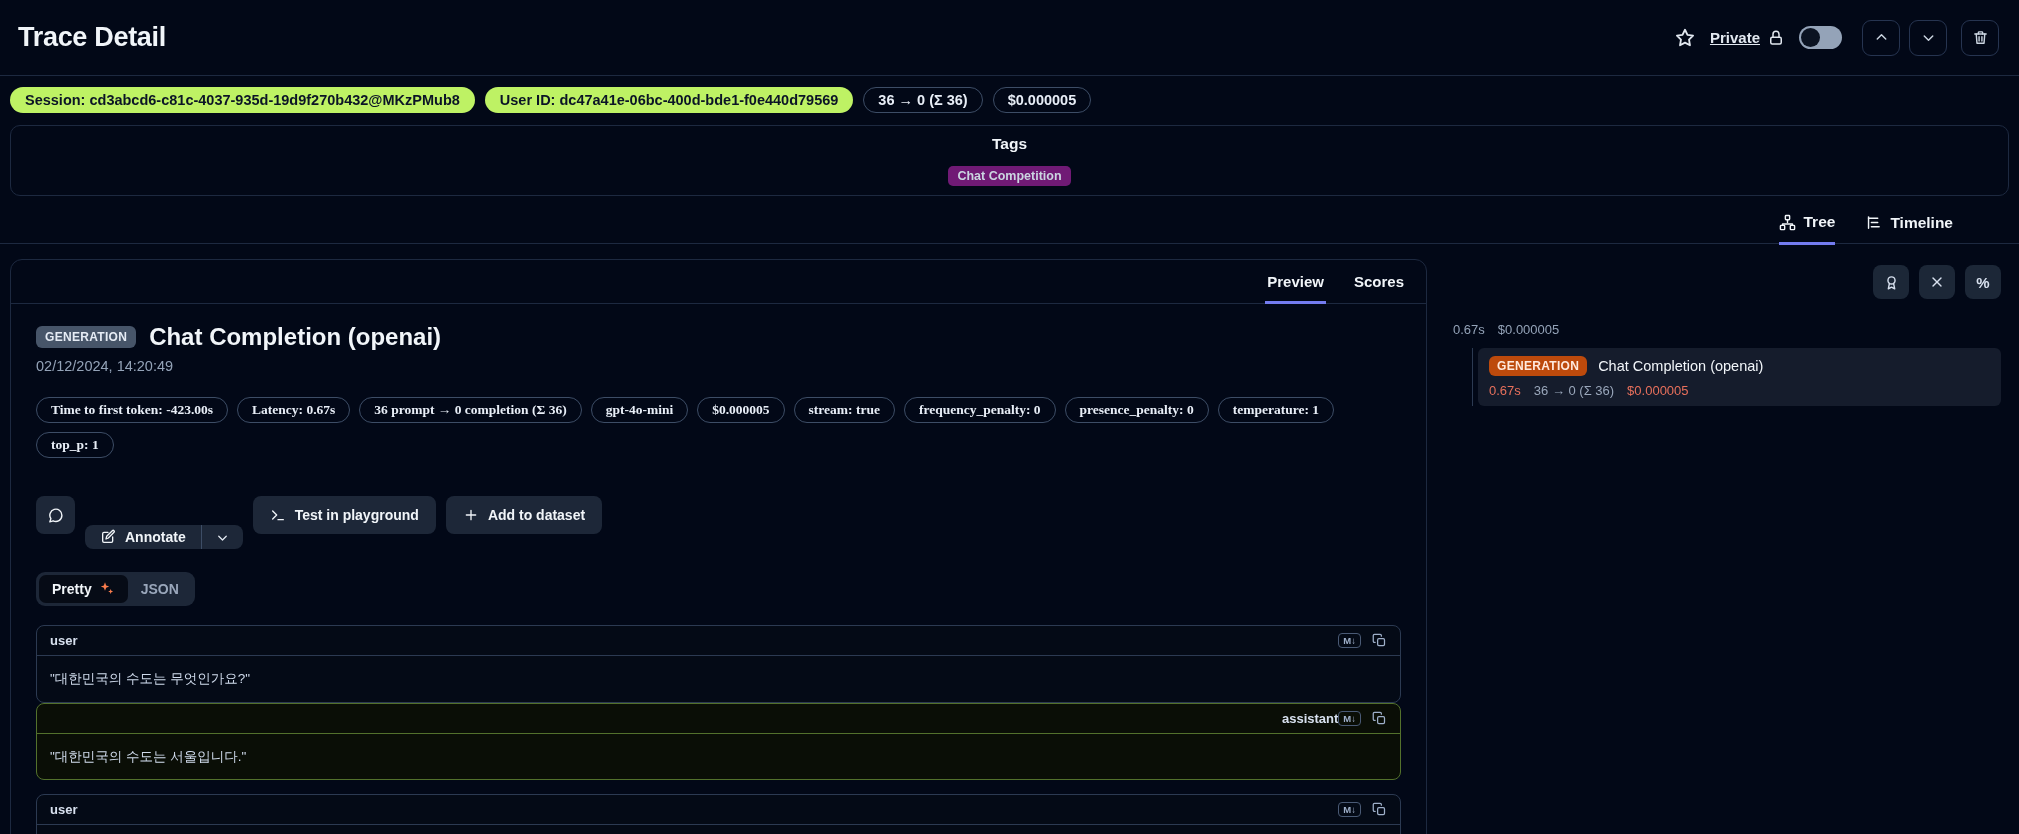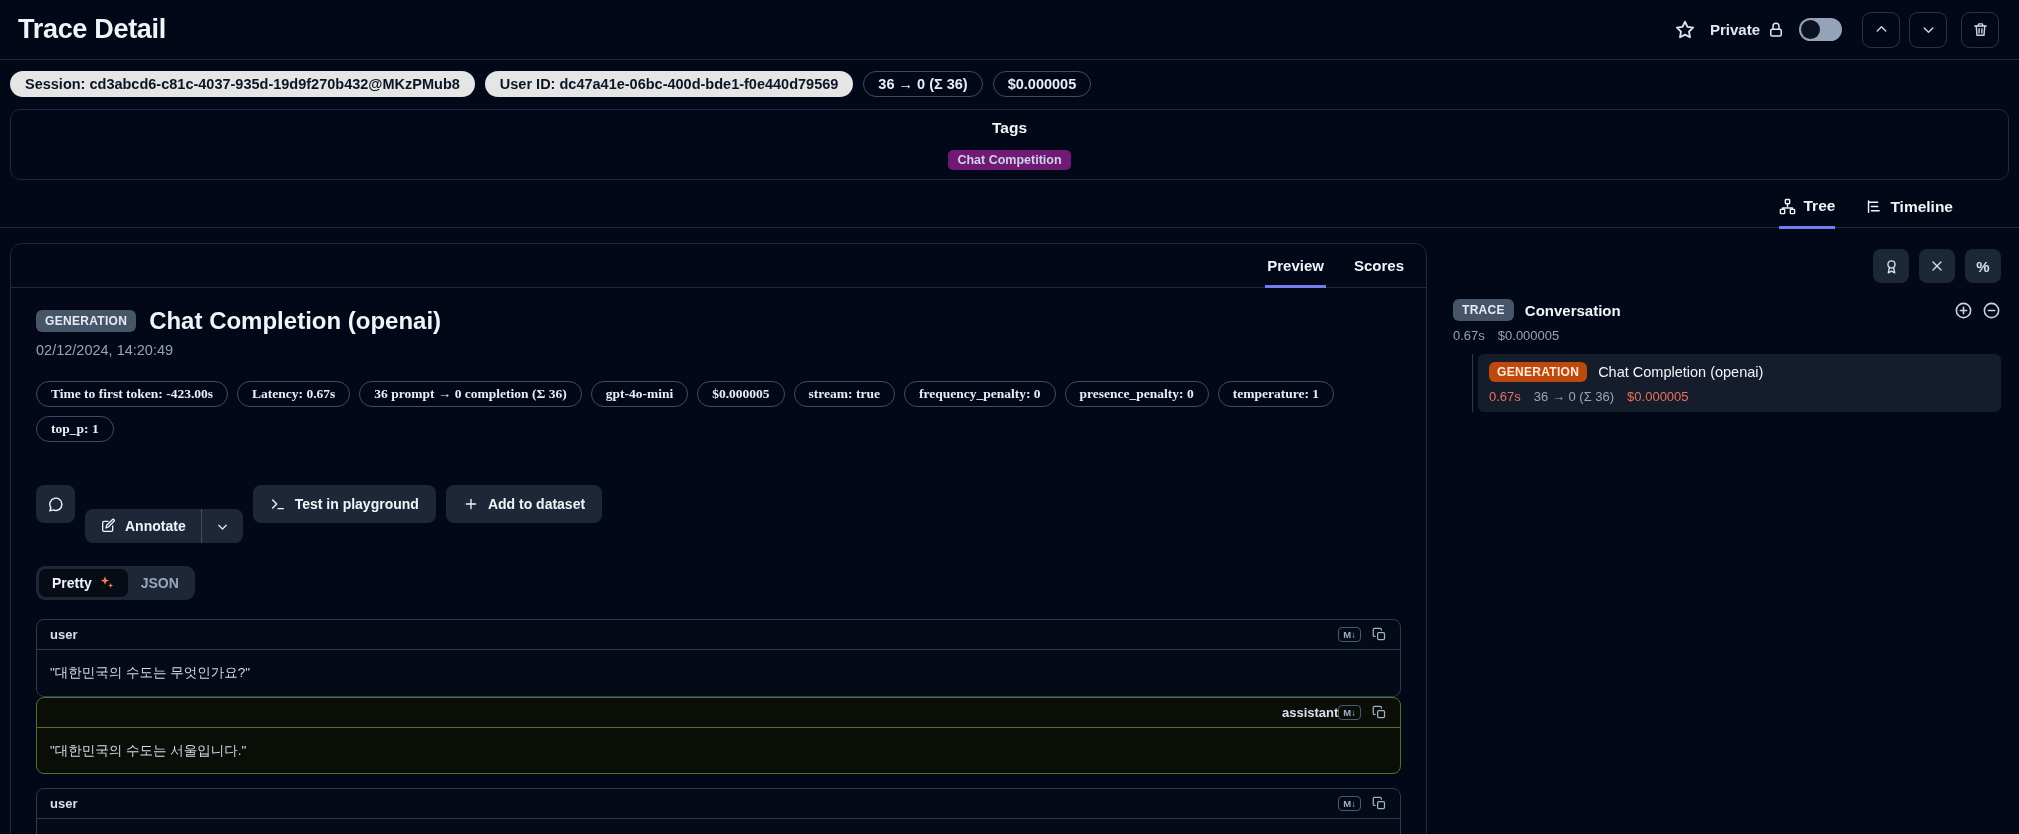--- a/index.html
+++ b/index.html
@@ -14,7 +14,7 @@
 
   
   .top-header { display:flex; align-items:center; justify-content:space-between;
-    height:60px; padding:0 20px 0 18px; border-bottom:1px solid #1d2940; }
+    height:76px; padding:0 20px 0 18px; border-bottom:1px solid #1d2940; }
   .page-title { font-size:27px; font-weight:700; letter-spacing:-0.3px; }
   .header-right { display:flex; align-items:center; gap:14px; color:#e2e8f0; }
   .privacy { display:flex; align-items:center; gap:7px; font-size:15px; font-weight:700; }

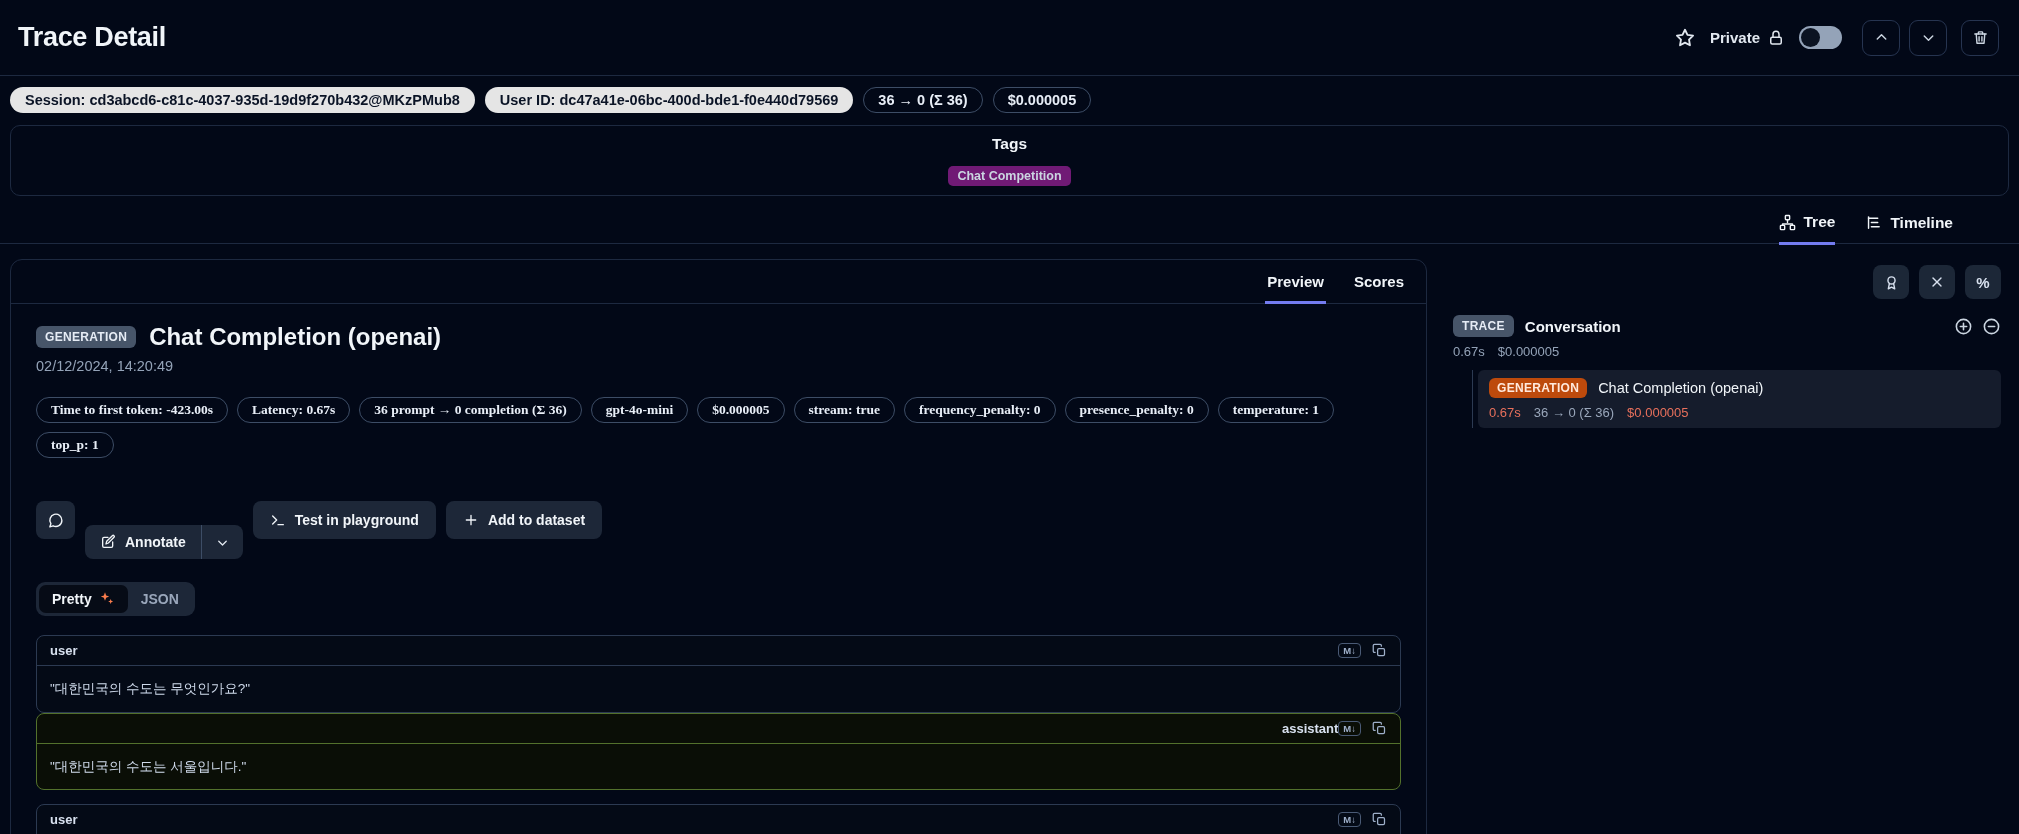--- a/index.html
+++ b/index.html
@@ -16,7 +16,7 @@
   .top-header { display:flex; align-items:center; justify-content:space-between;
     height:76px; padding:0 20px 0 18px; border-bottom:1px solid #1d2940; }
   .page-title { font-size:27px; font-weight:700; letter-spacing:-0.3px; }
-  .header-right { display:flex; align-items:center; gap:14px; color:#e2e8f0; }
+  .header-right { display:flex; align-items:center; gap:14px; color:#e2e8f0;text-decoration:underline; }
   .privacy { display:flex; align-items:center; gap:7px; font-size:15px; font-weight:700; }
   .toggle { width:43px; height:23px; border-radius:999px; background:#94a3b8; position:relative; cursor:pointer; }
   .toggle-knob { position:absolute; left:2px; top:2px; width:19px; height:19px; border-radius:50%; background:#0b1322; }

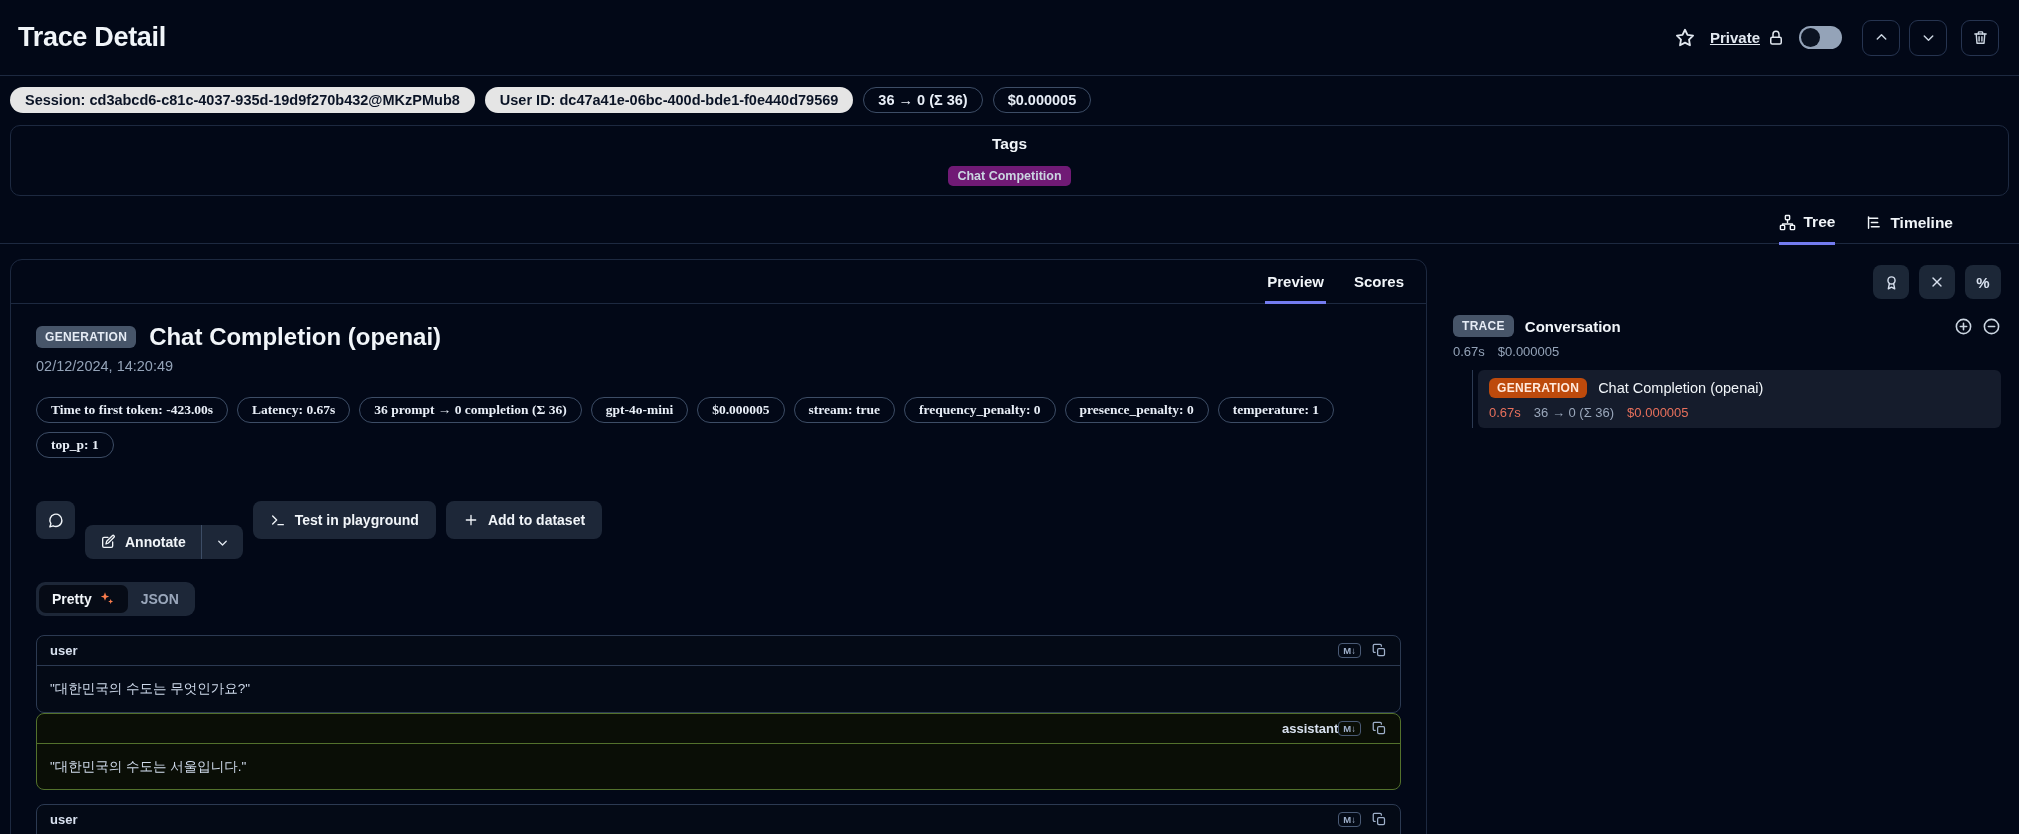--- a/index.html
+++ b/index.html
@@ -26,7 +26,7 @@
 
   
   .ids-row { display:flex; align-items:center; gap:10px; padding:11px 10px 10px; }
-  .badge-light { background:#e5e5e5; color:#0b1426; font-size:14.5px; font-weight:700;
+  .badge-light { background:#bef264; color:#0b1426; font-size:14.5px; font-weight:700;
     padding:5px 15px; border-radius:999px; }
   .badge-outline { border:1px solid #3d4d66; color:#e8eef7; font-size:14.5px; font-weight:700;
     padding:4px 14px; border-radius:999px; }

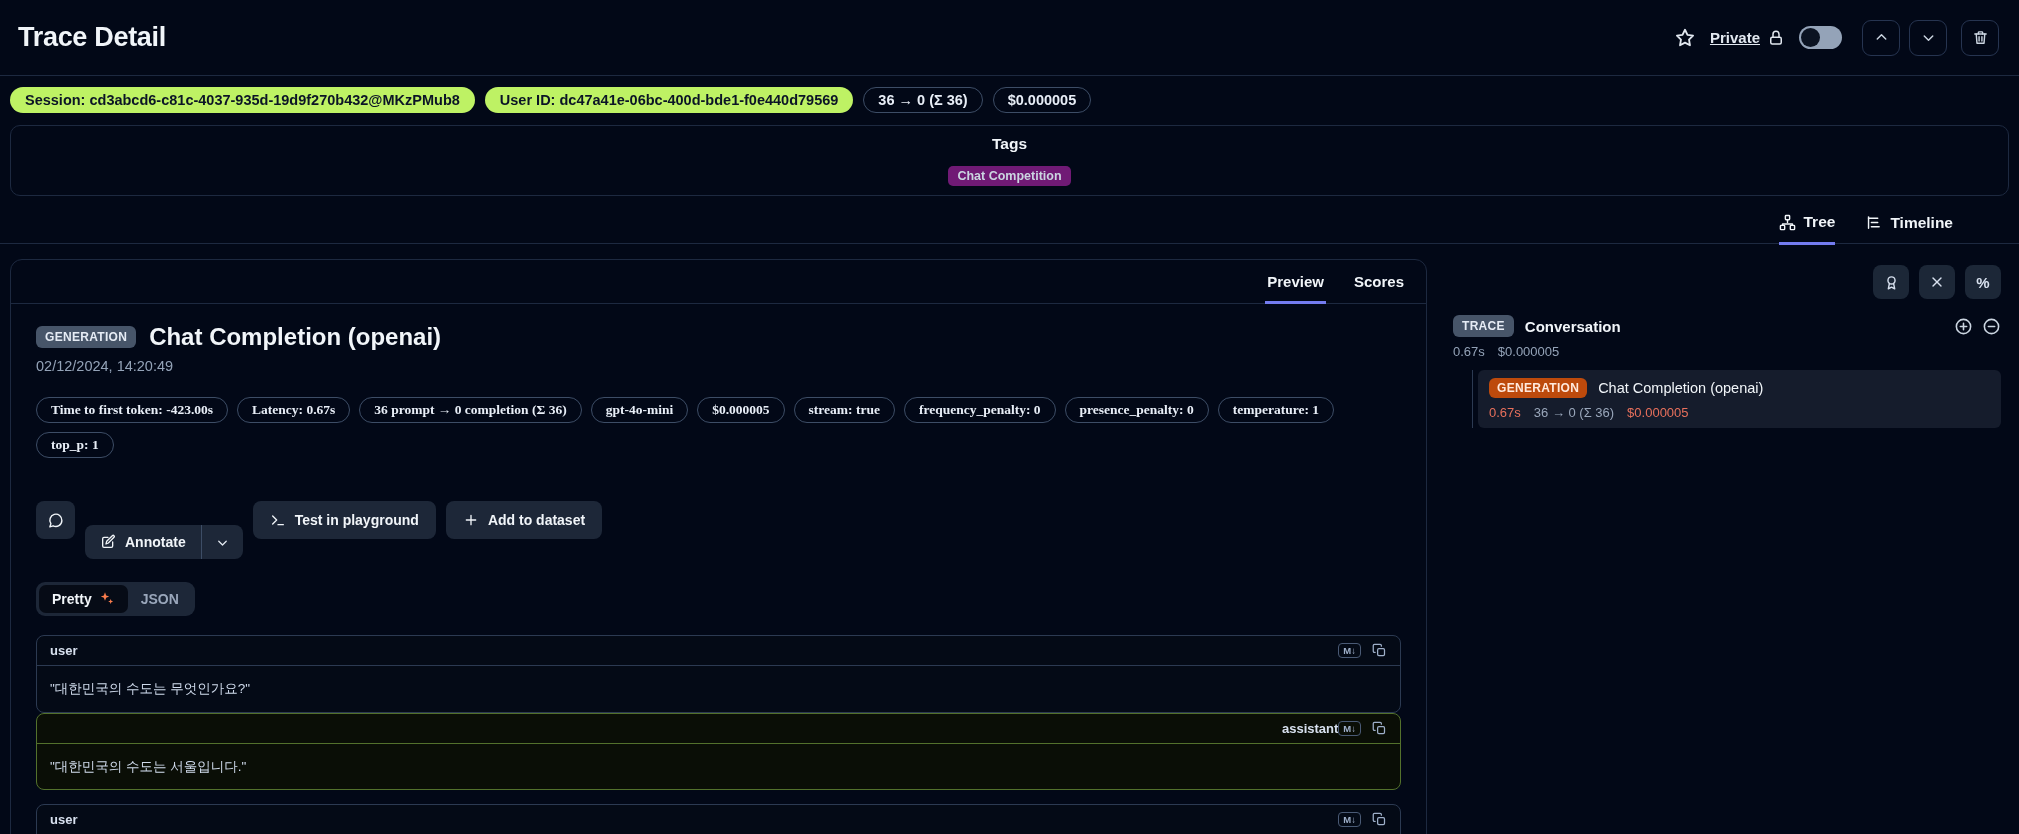--- a/index.html
+++ b/index.html
@@ -343,24 +343,6 @@
       </button>
     </div>
 
-    <div class="trace-row">
-      <span class="type-badge">TRACE</span>
-      <span class="trace-title">Conversation</span>
-      <span class="trace-expand">
-        <span>
-          <svg class="icon" width="19" height="19" viewBox="0 0 24 24">
-              <circle cx="12" cy="12" r="9"></circle>
-              <path d="M12 8v8M8 12h8"></path>
-            </svg>
-        </span>
-        <span>
-          <svg class="icon" width="19" height="19" viewBox="0 0 24 24">
-              <circle cx="12" cy="12" r="9"></circle>
-              <path d="M8 12h8"></path>
-            </svg>
-        </span>
-      </span>
-    </div>
     <div class="trace-metrics">
       <span>0.67s</span>
       <span>$0.000005</span>

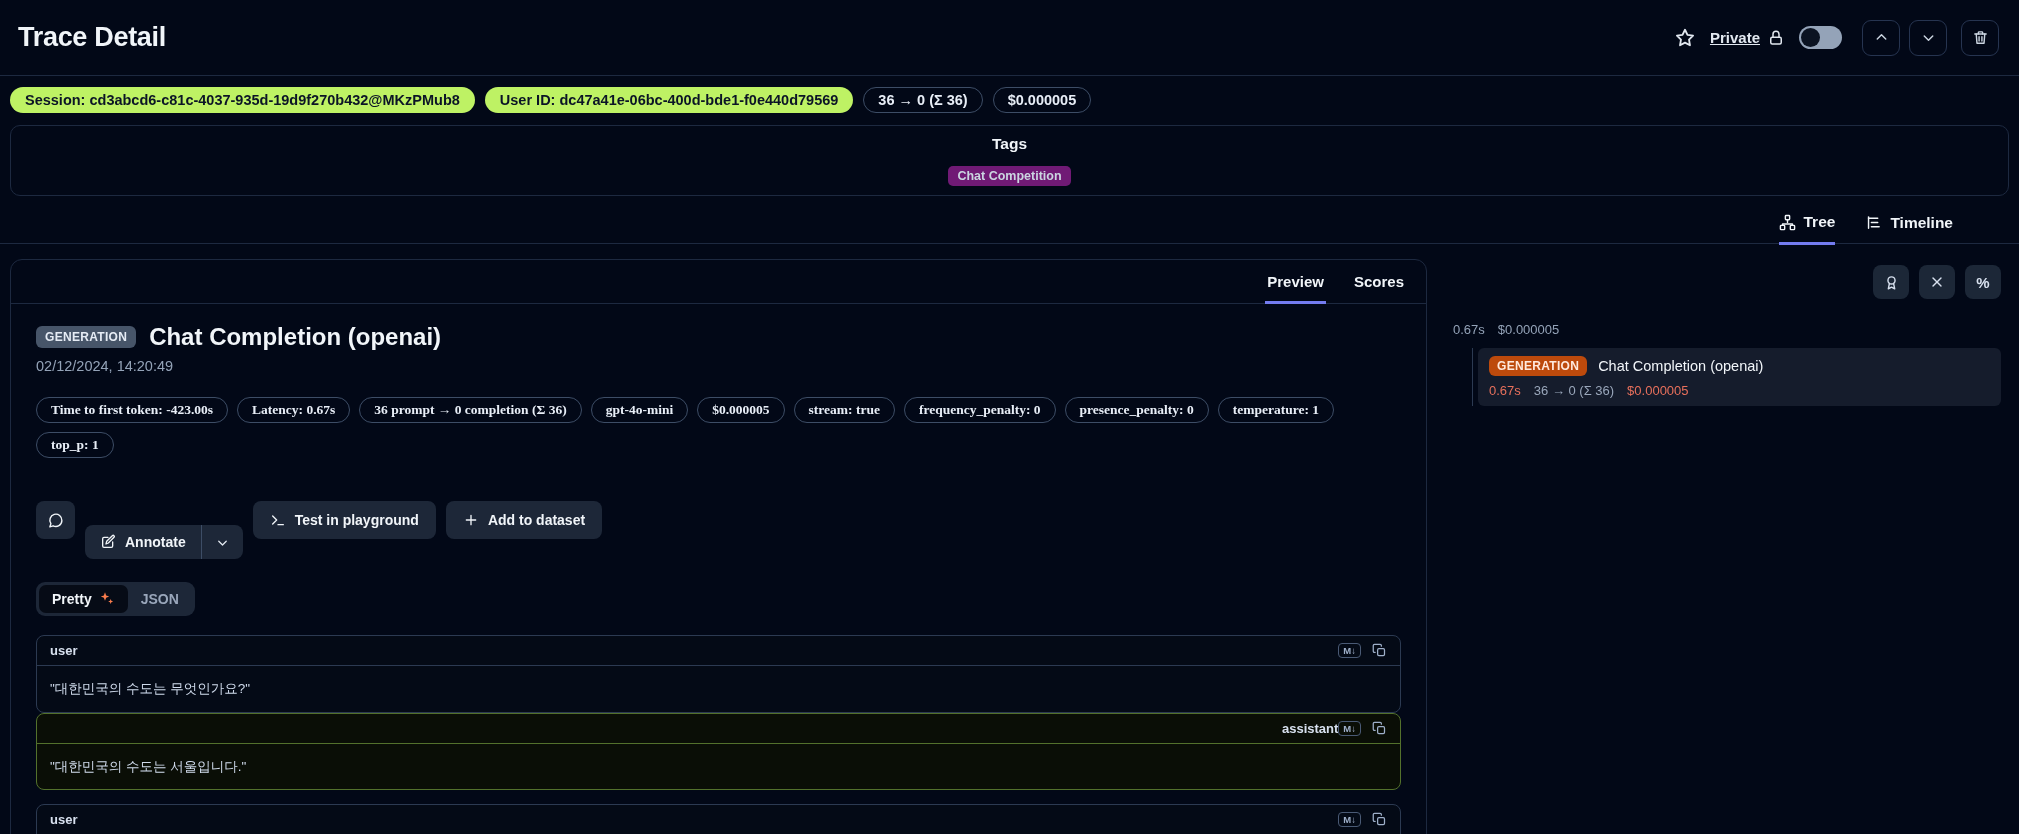--- a/index.html
+++ b/index.html
@@ -68,7 +68,7 @@
     font-size:14px; font-weight:600; display:inline-flex; align-items:center; gap:9px;
     padding:0 17px; cursor:pointer; font-family:inherit; }
   .btn.icon-only { width:39px; padding:0; justify-content:center; }
-  .split-btn { display:flex; align-items:stretch; background:#1d2738; border-radius:8px; height:34px; overflow:hidden;margin-top:44px; }
+  .split-btn { display:flex; align-items:stretch; background:#1d2738; border-radius:8px; height:24px; overflow:hidden;margin-top:44px; }
   .split-main { display:flex; align-items:center; gap:9px; padding:0 15px; font-size:14px; font-weight:600; cursor:pointer; }
   .split-divider { width:1px; background:#3d4d66; margin:0; }
   .split-caret { display:flex; align-items:center; padding:0 13px; cursor:pointer; color:#e2e8f0; }

